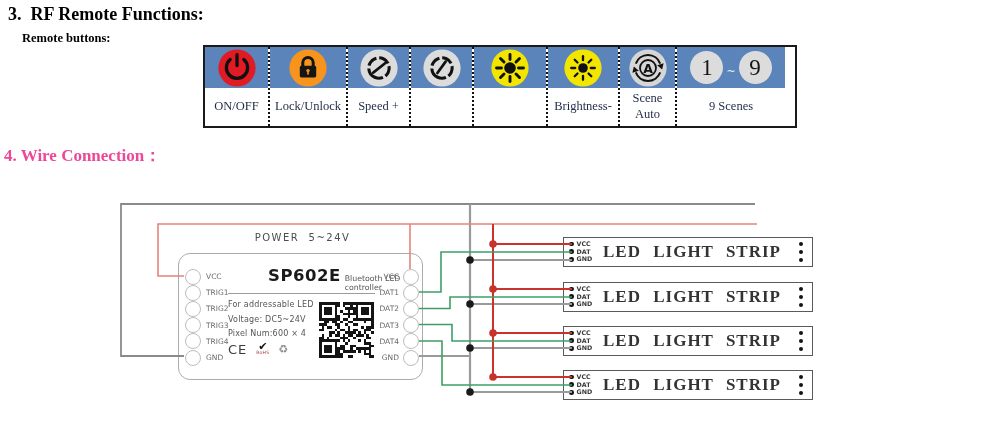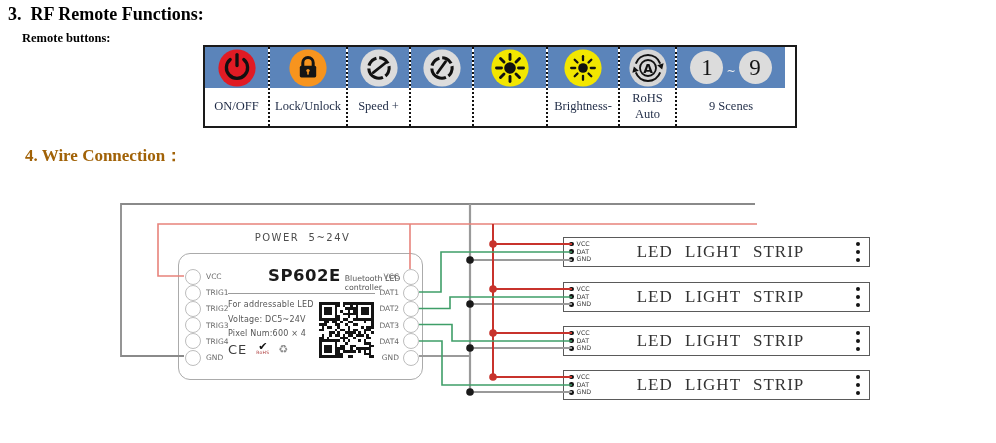--- a/index.html
+++ b/index.html
@@ -172,7 +172,7 @@
           <polygon points="0,-3.4 5.6,0 0,3.4" fill="#111" transform="translate(6.6,22.8) rotate(252)"></polygon>
         </svg>
       </div>
-      <div class="rlbl">RoHS Auto</div>
+      <div class="rlbl">Scene Auto</div>
     </div>
 
     <div class="rcol c7">

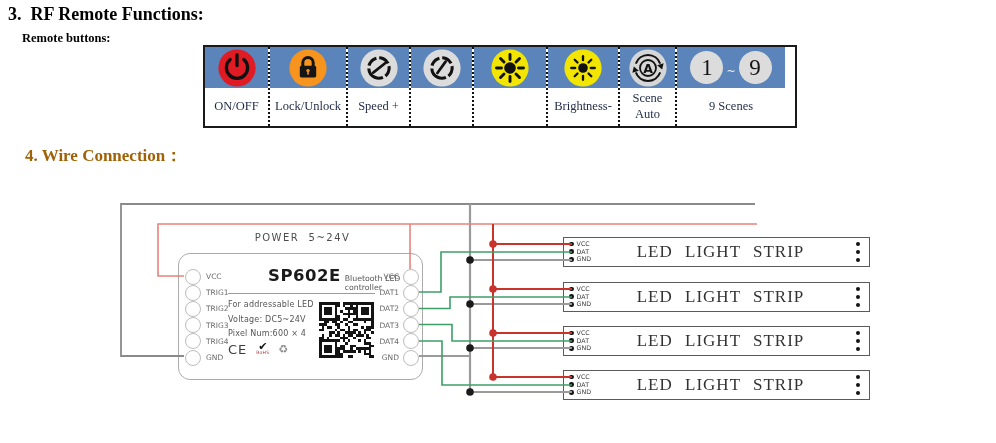--- a/index.html
+++ b/index.html
@@ -9,7 +9,7 @@
   
   .h-main{position:absolute;left:8px;top:4px;font-size:18px;font-weight:bold;white-space:pre;color:#000;}
   .h-sub{position:absolute;left:22px;top:31px;font-size:12.5px;font-weight:bold;color:#000;}
-  .h-wire{position:absolute;left:25px;top:144px;font-size:17px;font-weight:bold;white-space:pre;color:#a16207;}
+  .h-wire{position:absolute;left:4px;top:144px;font-size:17px;font-weight:bold;white-space:pre;color:#ec4899;}
 
   
   .rtable{position:absolute;left:203px;top:45px;width:594px;height:83px;

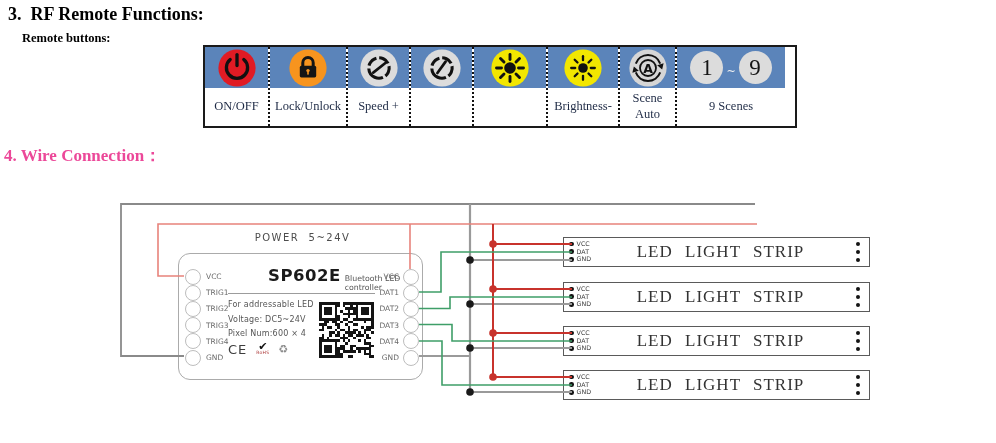--- a/index.html
+++ b/index.html
@@ -53,8 +53,8 @@
       display:grid;grid-template-columns:repeat(21,1fr);grid-template-rows:repeat(21,1fr);background:#fff;}
   .qr i{display:block;} .qr .b{background:#141414;}
 
-  .strip{position:absolute;left:563px;width:307px;height:30px;z-index:2;background:#fff;
-         border:1px solid #5a5a5a;box-sizing:border-box;}
+  .strip{position:absolute;left:563px;width:250px;height:30px;z-index:2;background:#fff;
+         border:1px solid #5a5a5a;box-sizing:border-box;font-weight:bold;}
   .strip .term{position:absolute;left:5px;top:2.6px;display:flex;flex-direction:column;gap:1.2px;}
   .trow{display:flex;align-items:center;gap:3px;height:6.6px;}
   .tdot{width:4.6px;height:4.6px;border-radius:50%;background:#141414;flex:none;}

